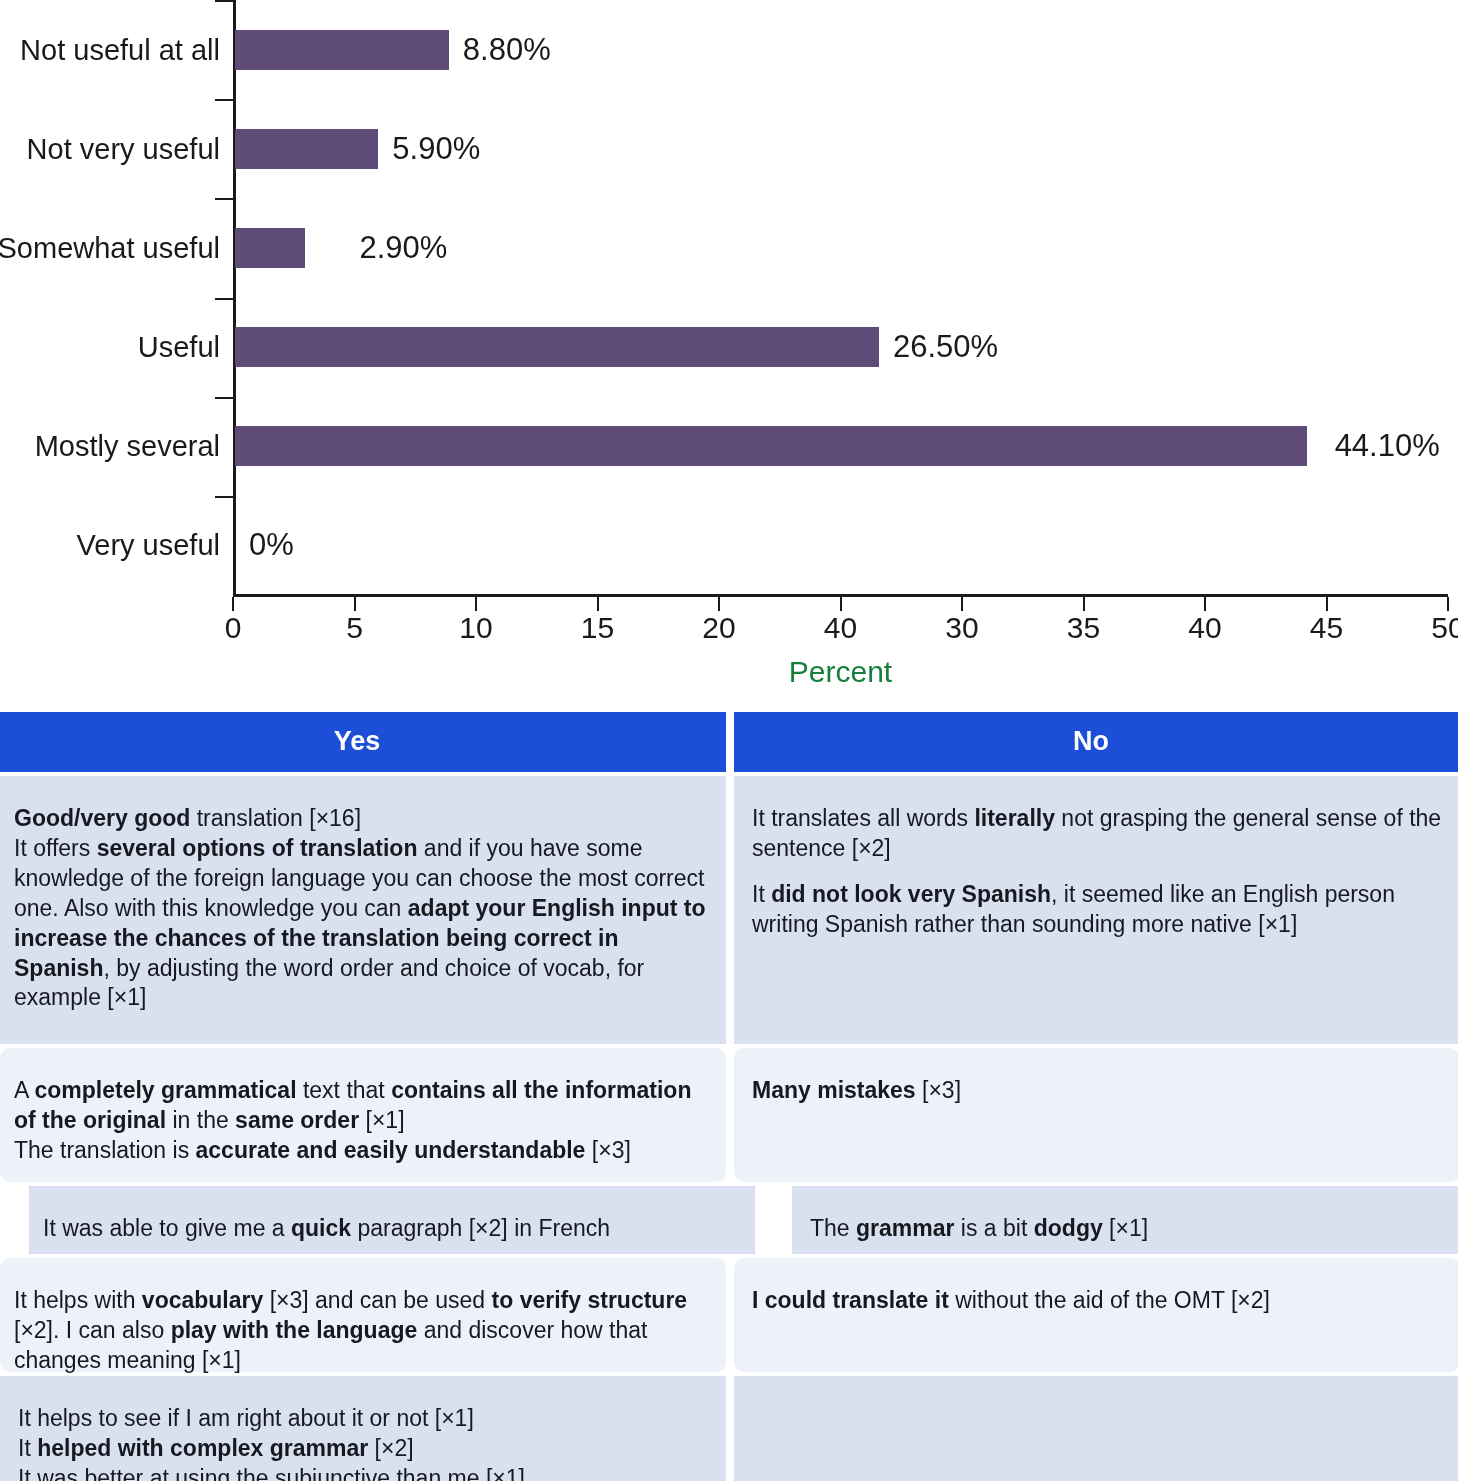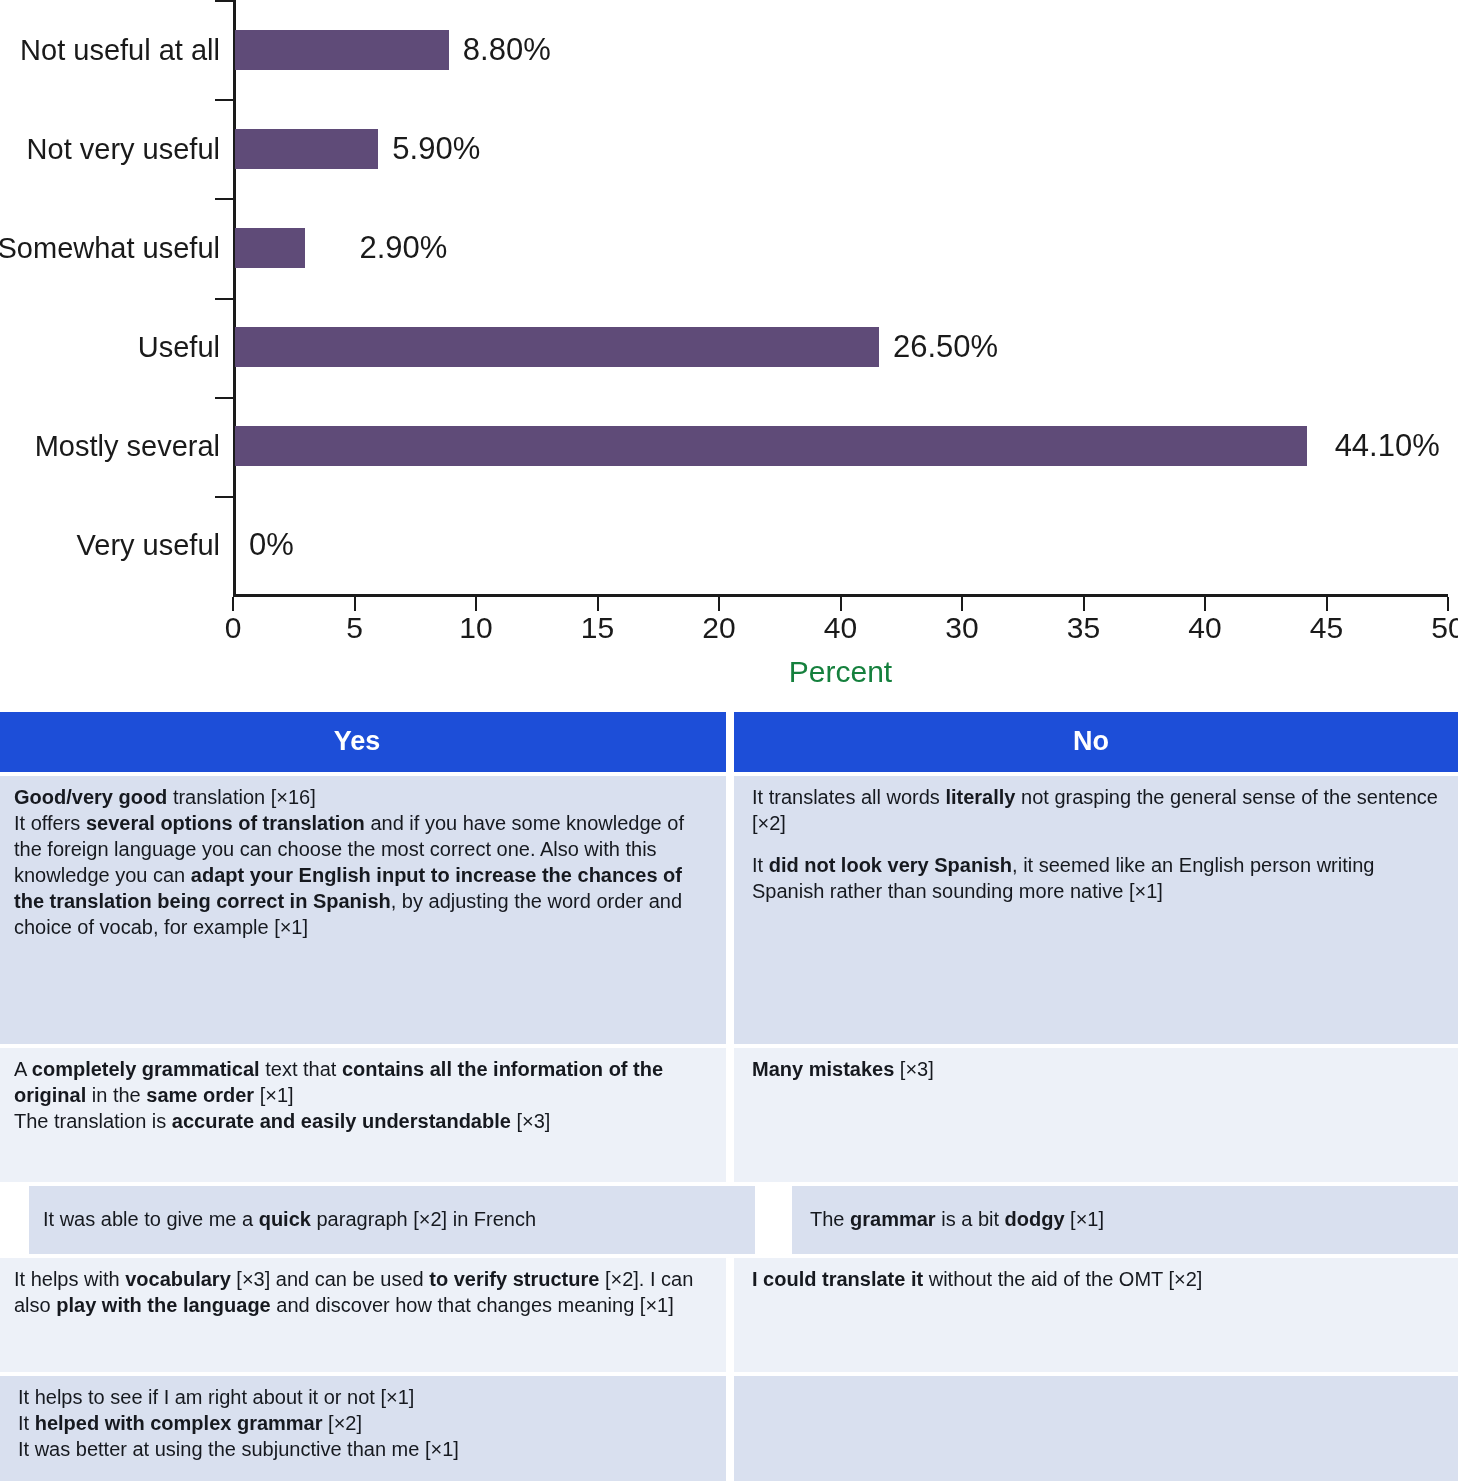--- a/index.html
+++ b/index.html
@@ -112,8 +112,8 @@
   .tbl-cell {
     width: 726px;
     flex: 0 0 726px;
-    padding: 8px 14px 10px 14px;
-    font-size: 20px;
+    padding: 28px 14px 10px 14px;
+    font-size: 23px;
     line-height: 1.30;
     color: #16191f;
   }

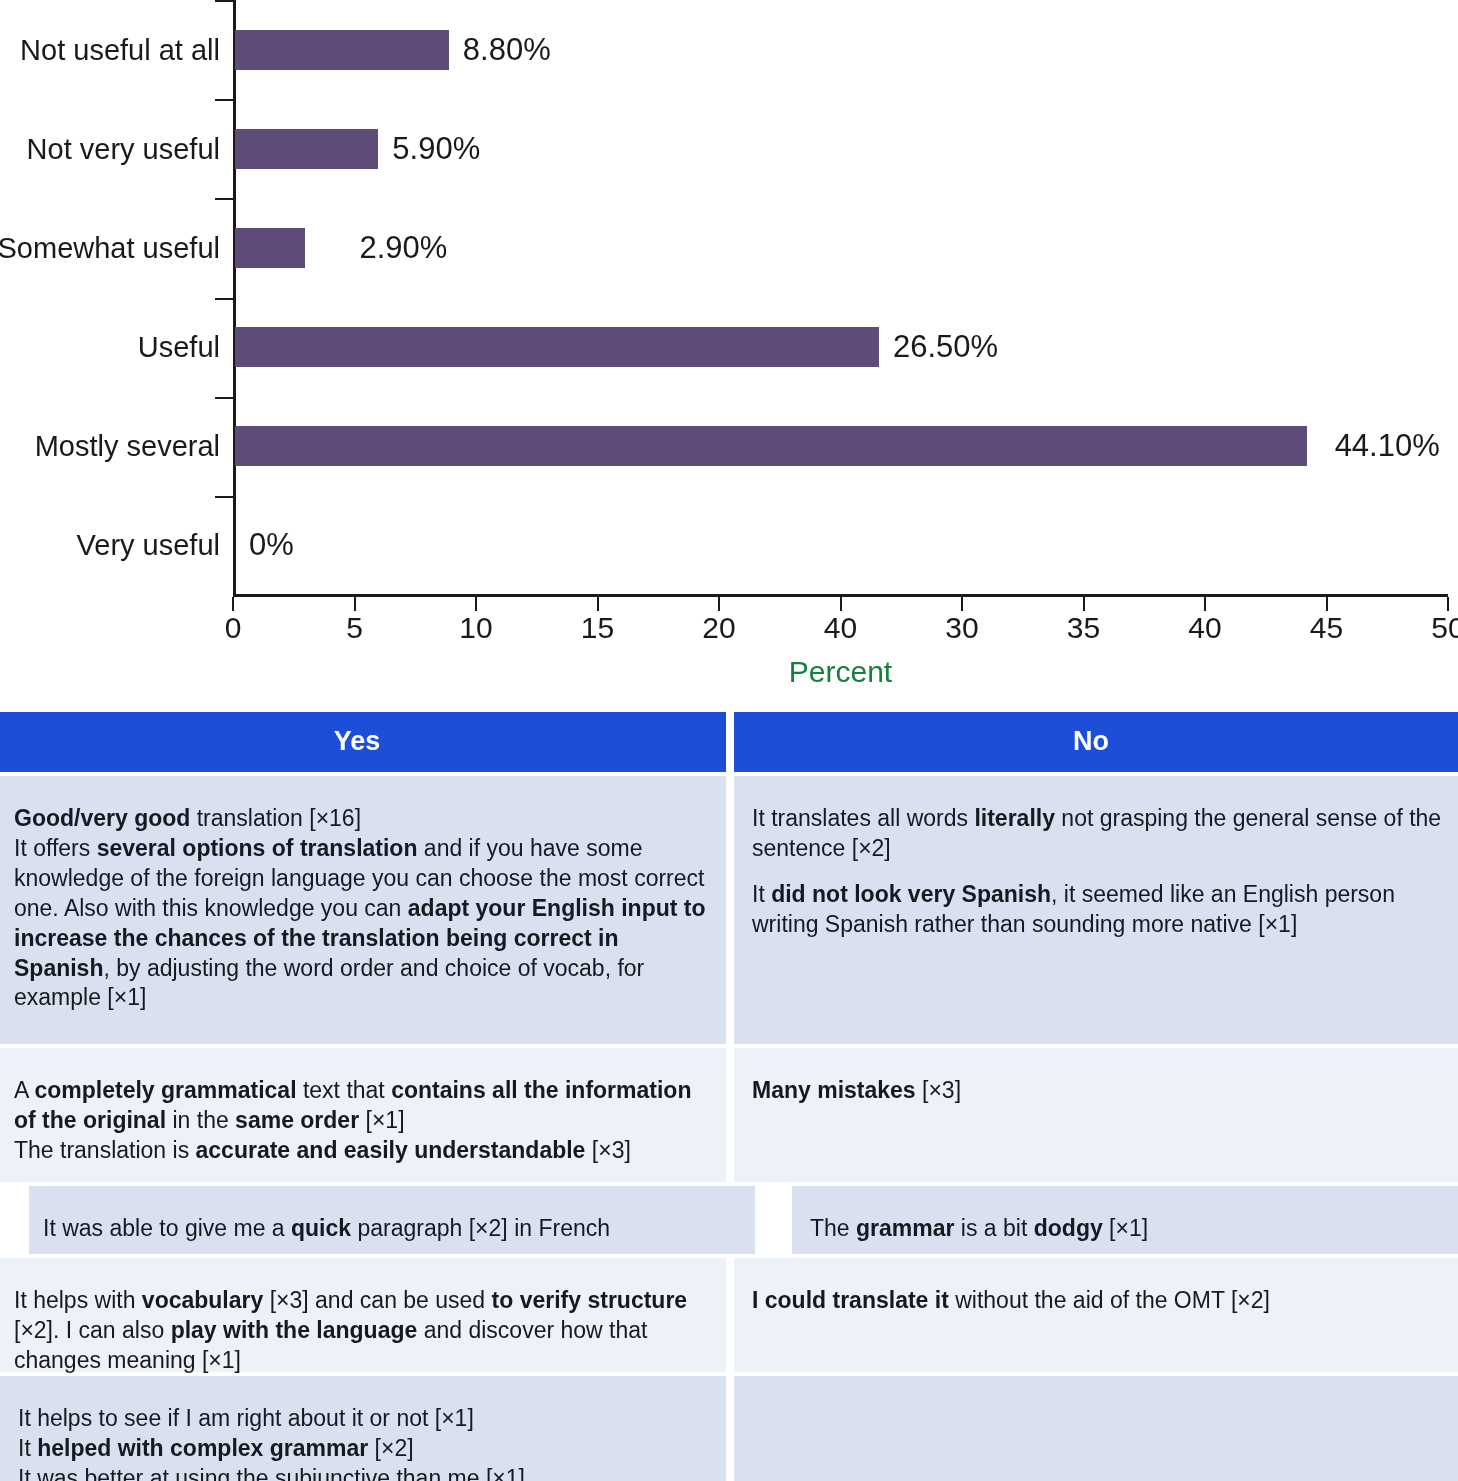--- a/index.html
+++ b/index.html
@@ -126,7 +126,7 @@
     padding: 12px 12px 13px 0;
   }
   .row-dark .tbl-cell { background: #d9e0ef; }
-  .row-light .tbl-cell { background: #edf1f8; }
+  .row-light .tbl-cell { background: #edf1f8; border-radius: 10px; }
 
   .tbl-cell p { margin: 0; }
   .tbl-cell b { font-weight: bold; }

